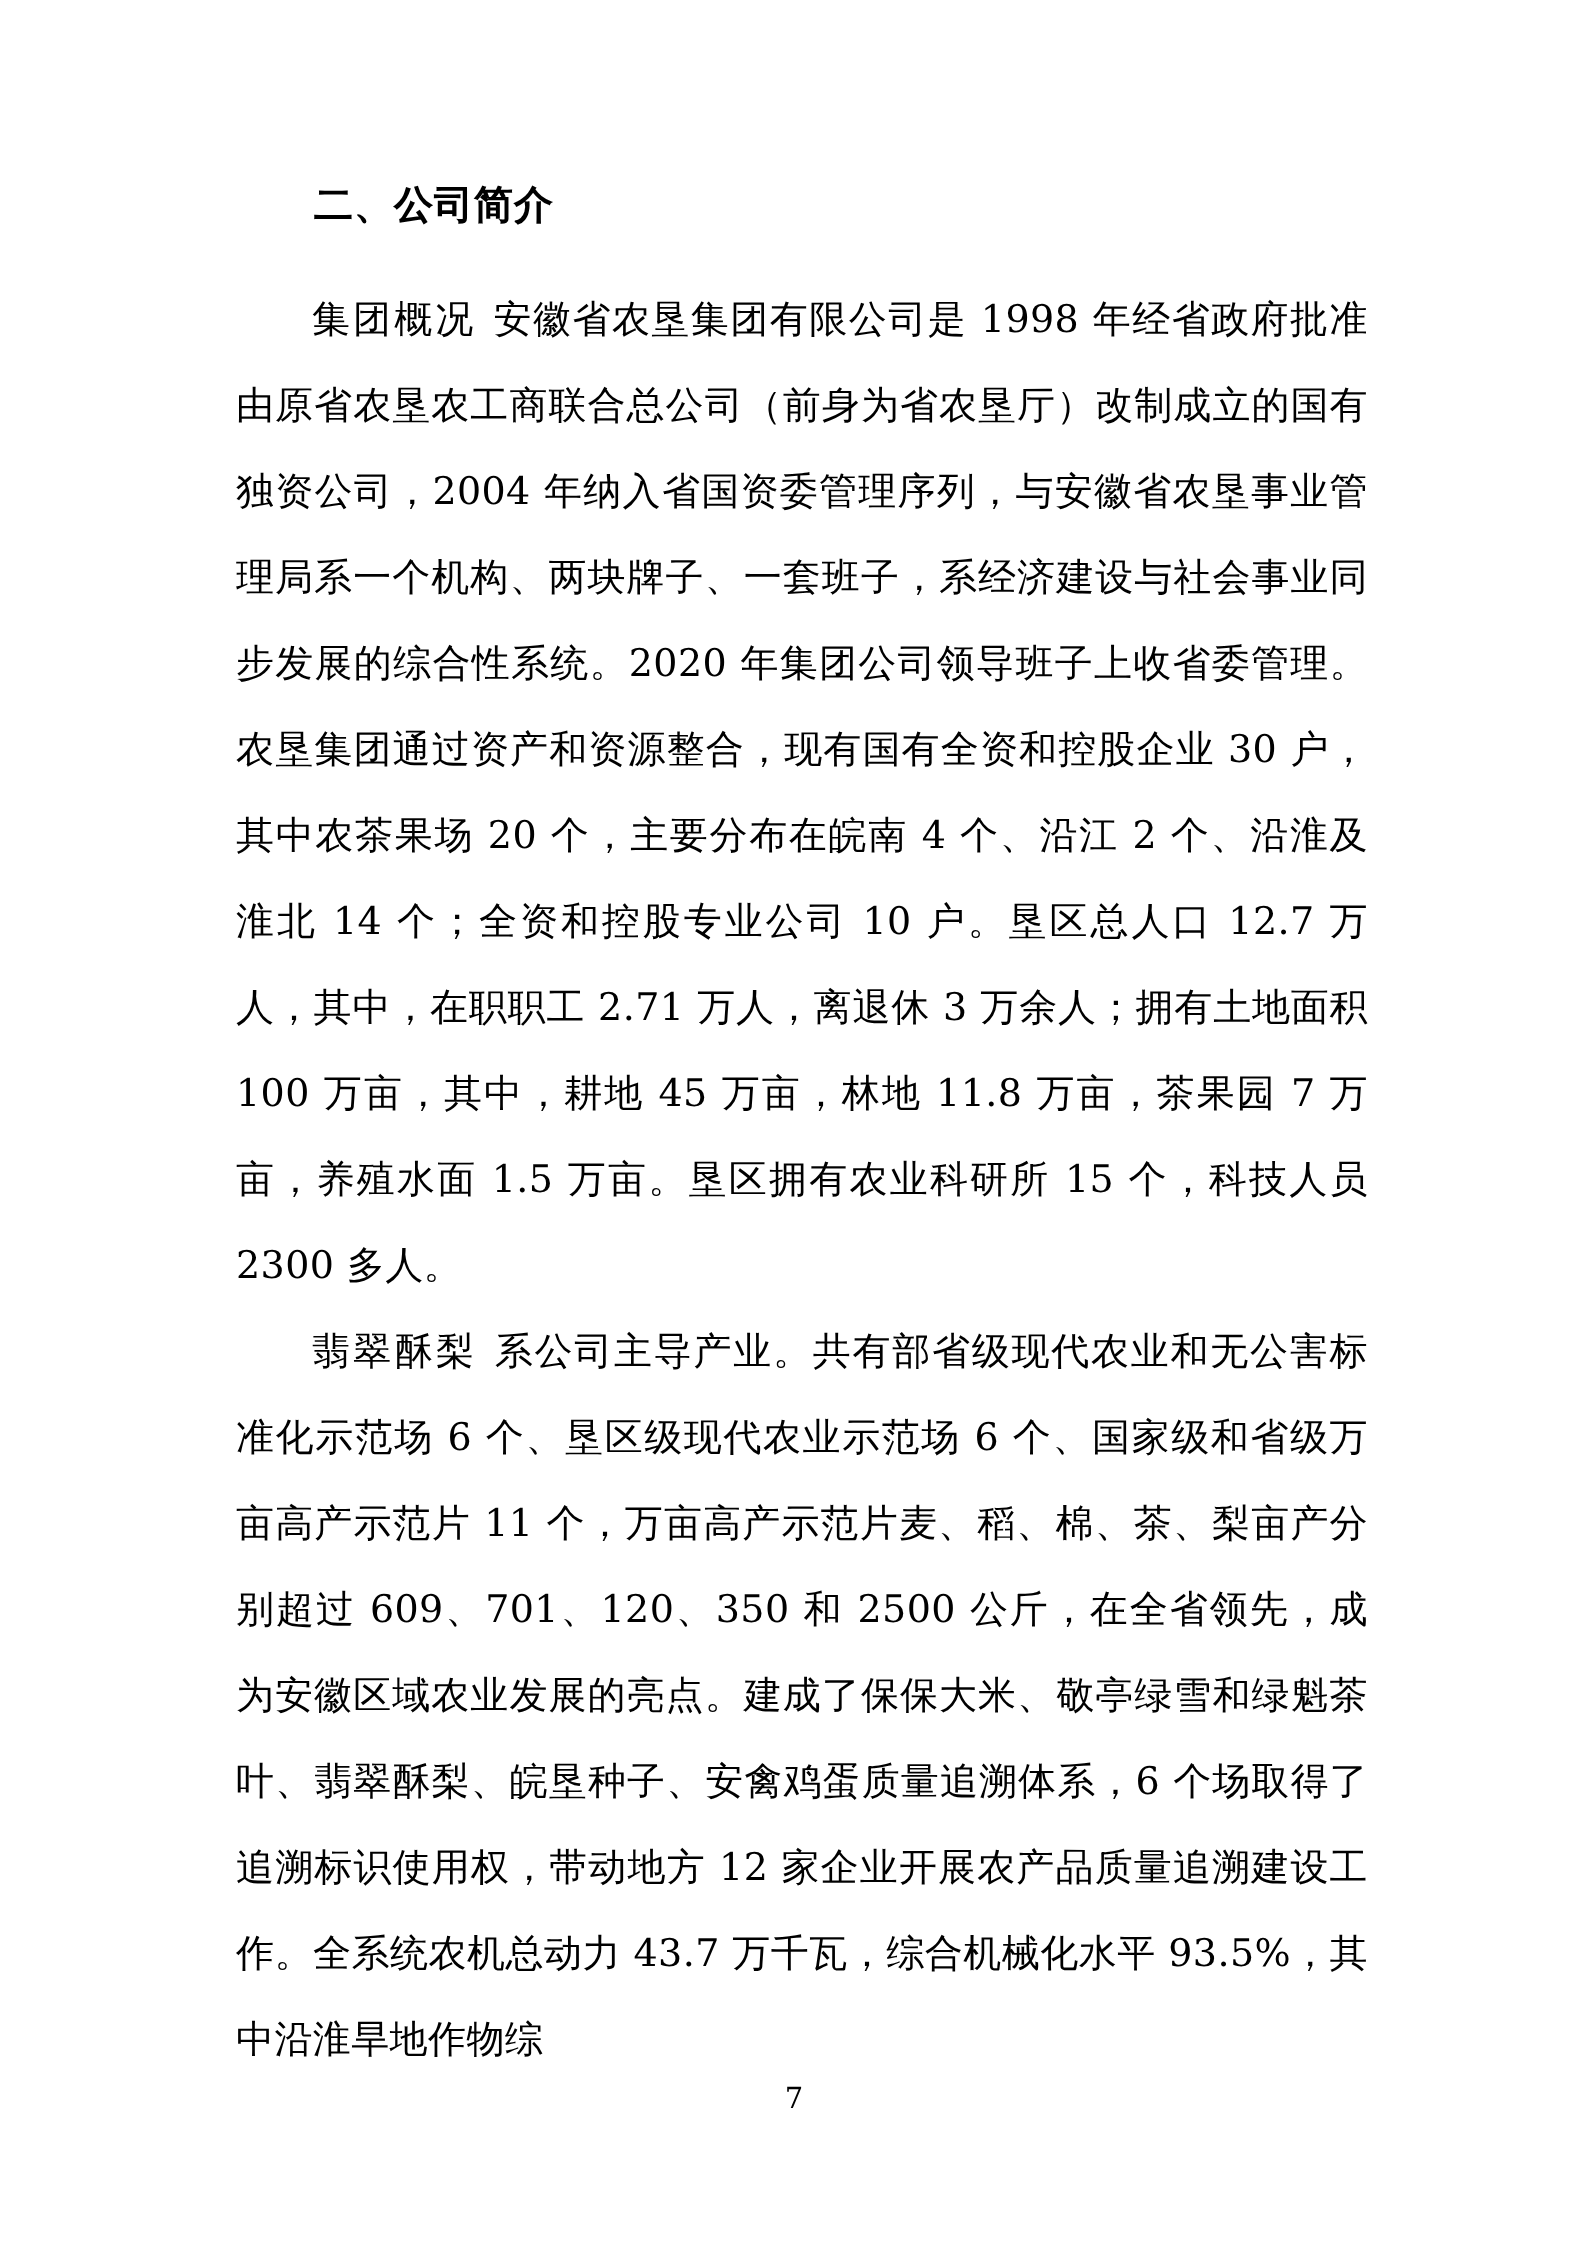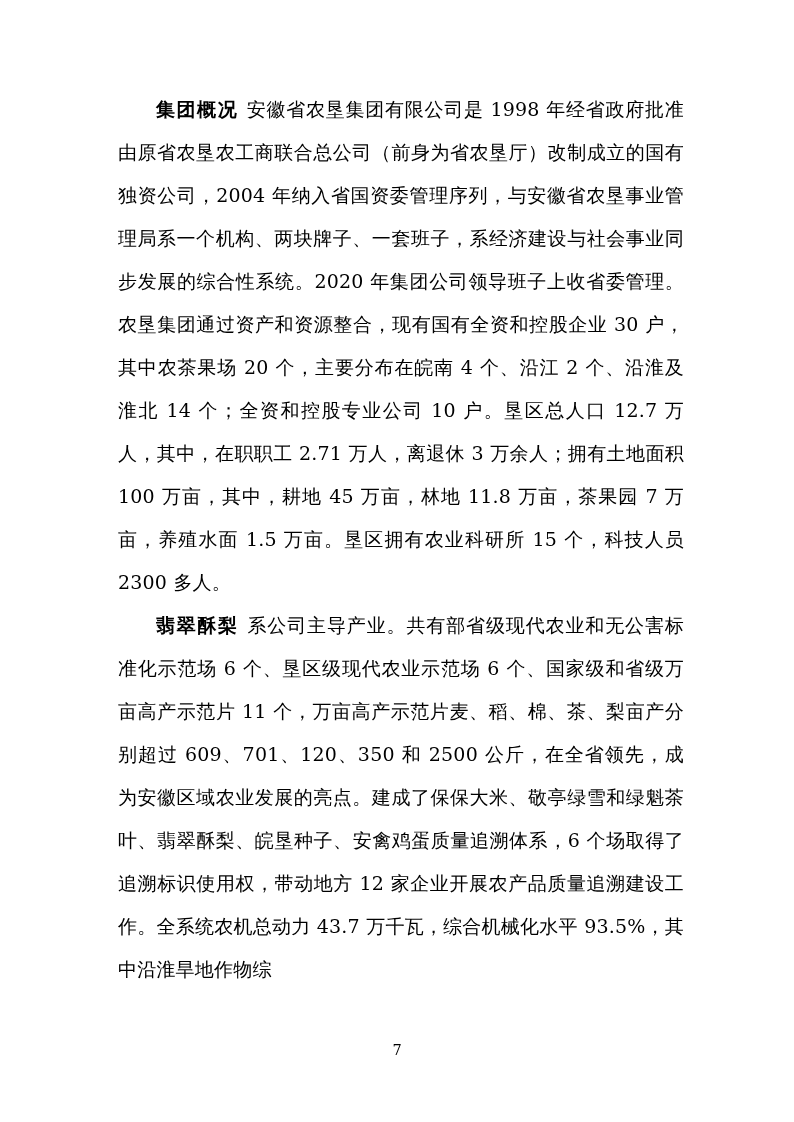--- a/index.html
+++ b/index.html
@@ -72,6 +72,7 @@
 <div class="page">
   <div class="content">
 
+    <h2 class="section-heading">二、公司简介</h2>
 
     <p class="body-para">
       <span class="lead">集团概况</span><span class="lead-gap"></span><span>安徽省农垦集团有限公司是 1998 年经省政府批准由原省农垦农工商联合总公司（前身为省农垦厅）改制成立的国有独资公司，2004 年纳入省国资委管理序列，与安徽省农垦事业管理局系一个机构、两块牌子、一套班子，系经济建设与社会事业同步发展的综合性系统。2020 年集团公司领导班子上收省委管理。农垦集团通过资产和资源整合，现有国有全资和控股企业 30 户，其中农茶果场 20 个，主要分布在皖南 4 个、沿江 2 个、沿淮及淮北 14 个；全资和控股专业公司 10 户。垦区总人口 12.7 万人，其中，在职职工 2.71 万人，离退休 3 万余人；拥有土地面积 100 万亩，其中，耕地 45 万亩，林地 11.8 万亩，茶果园 7 万亩，养殖水面 1.5 万亩。垦区拥有农业科研所 15 个，科技人员 2300 多人。</span>

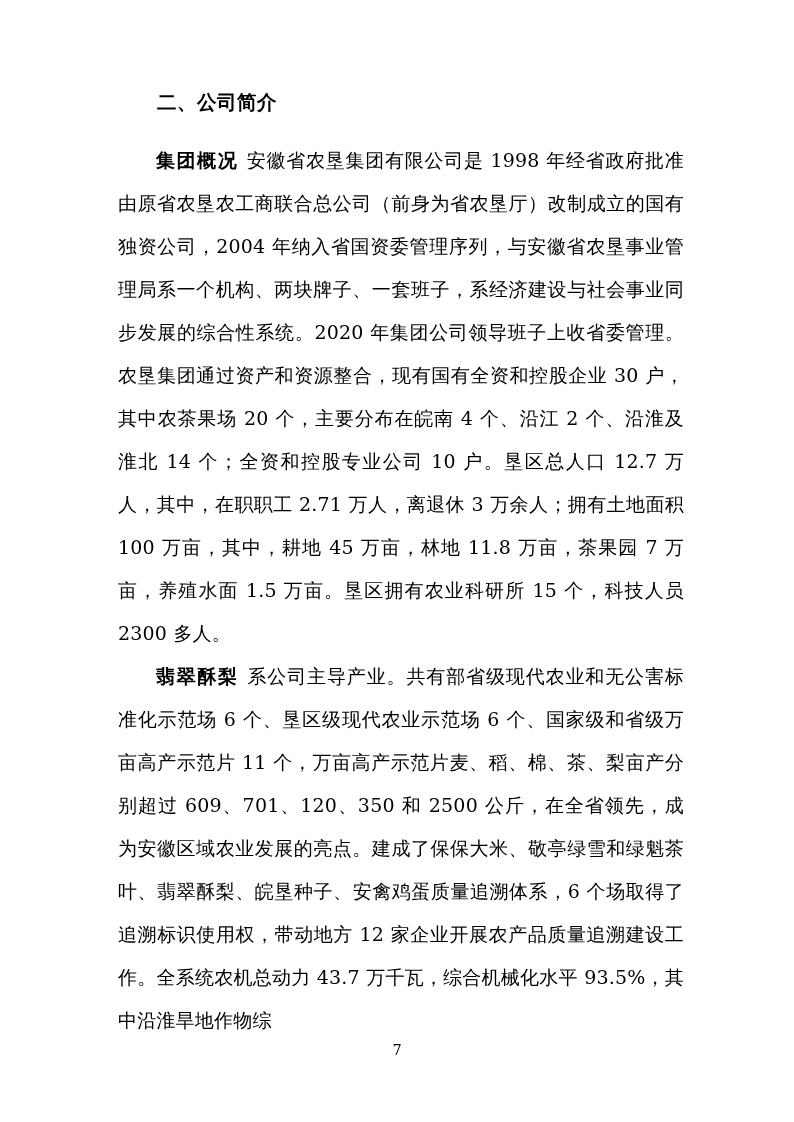--- a/index.html
+++ b/index.html
@@ -49,7 +49,7 @@
     margin-top: 0;
   }
   .lead {
-    font-weight: bold;
+    font-weight: normal;
     letter-spacing: 1px;
   }
   .lead-gap {

